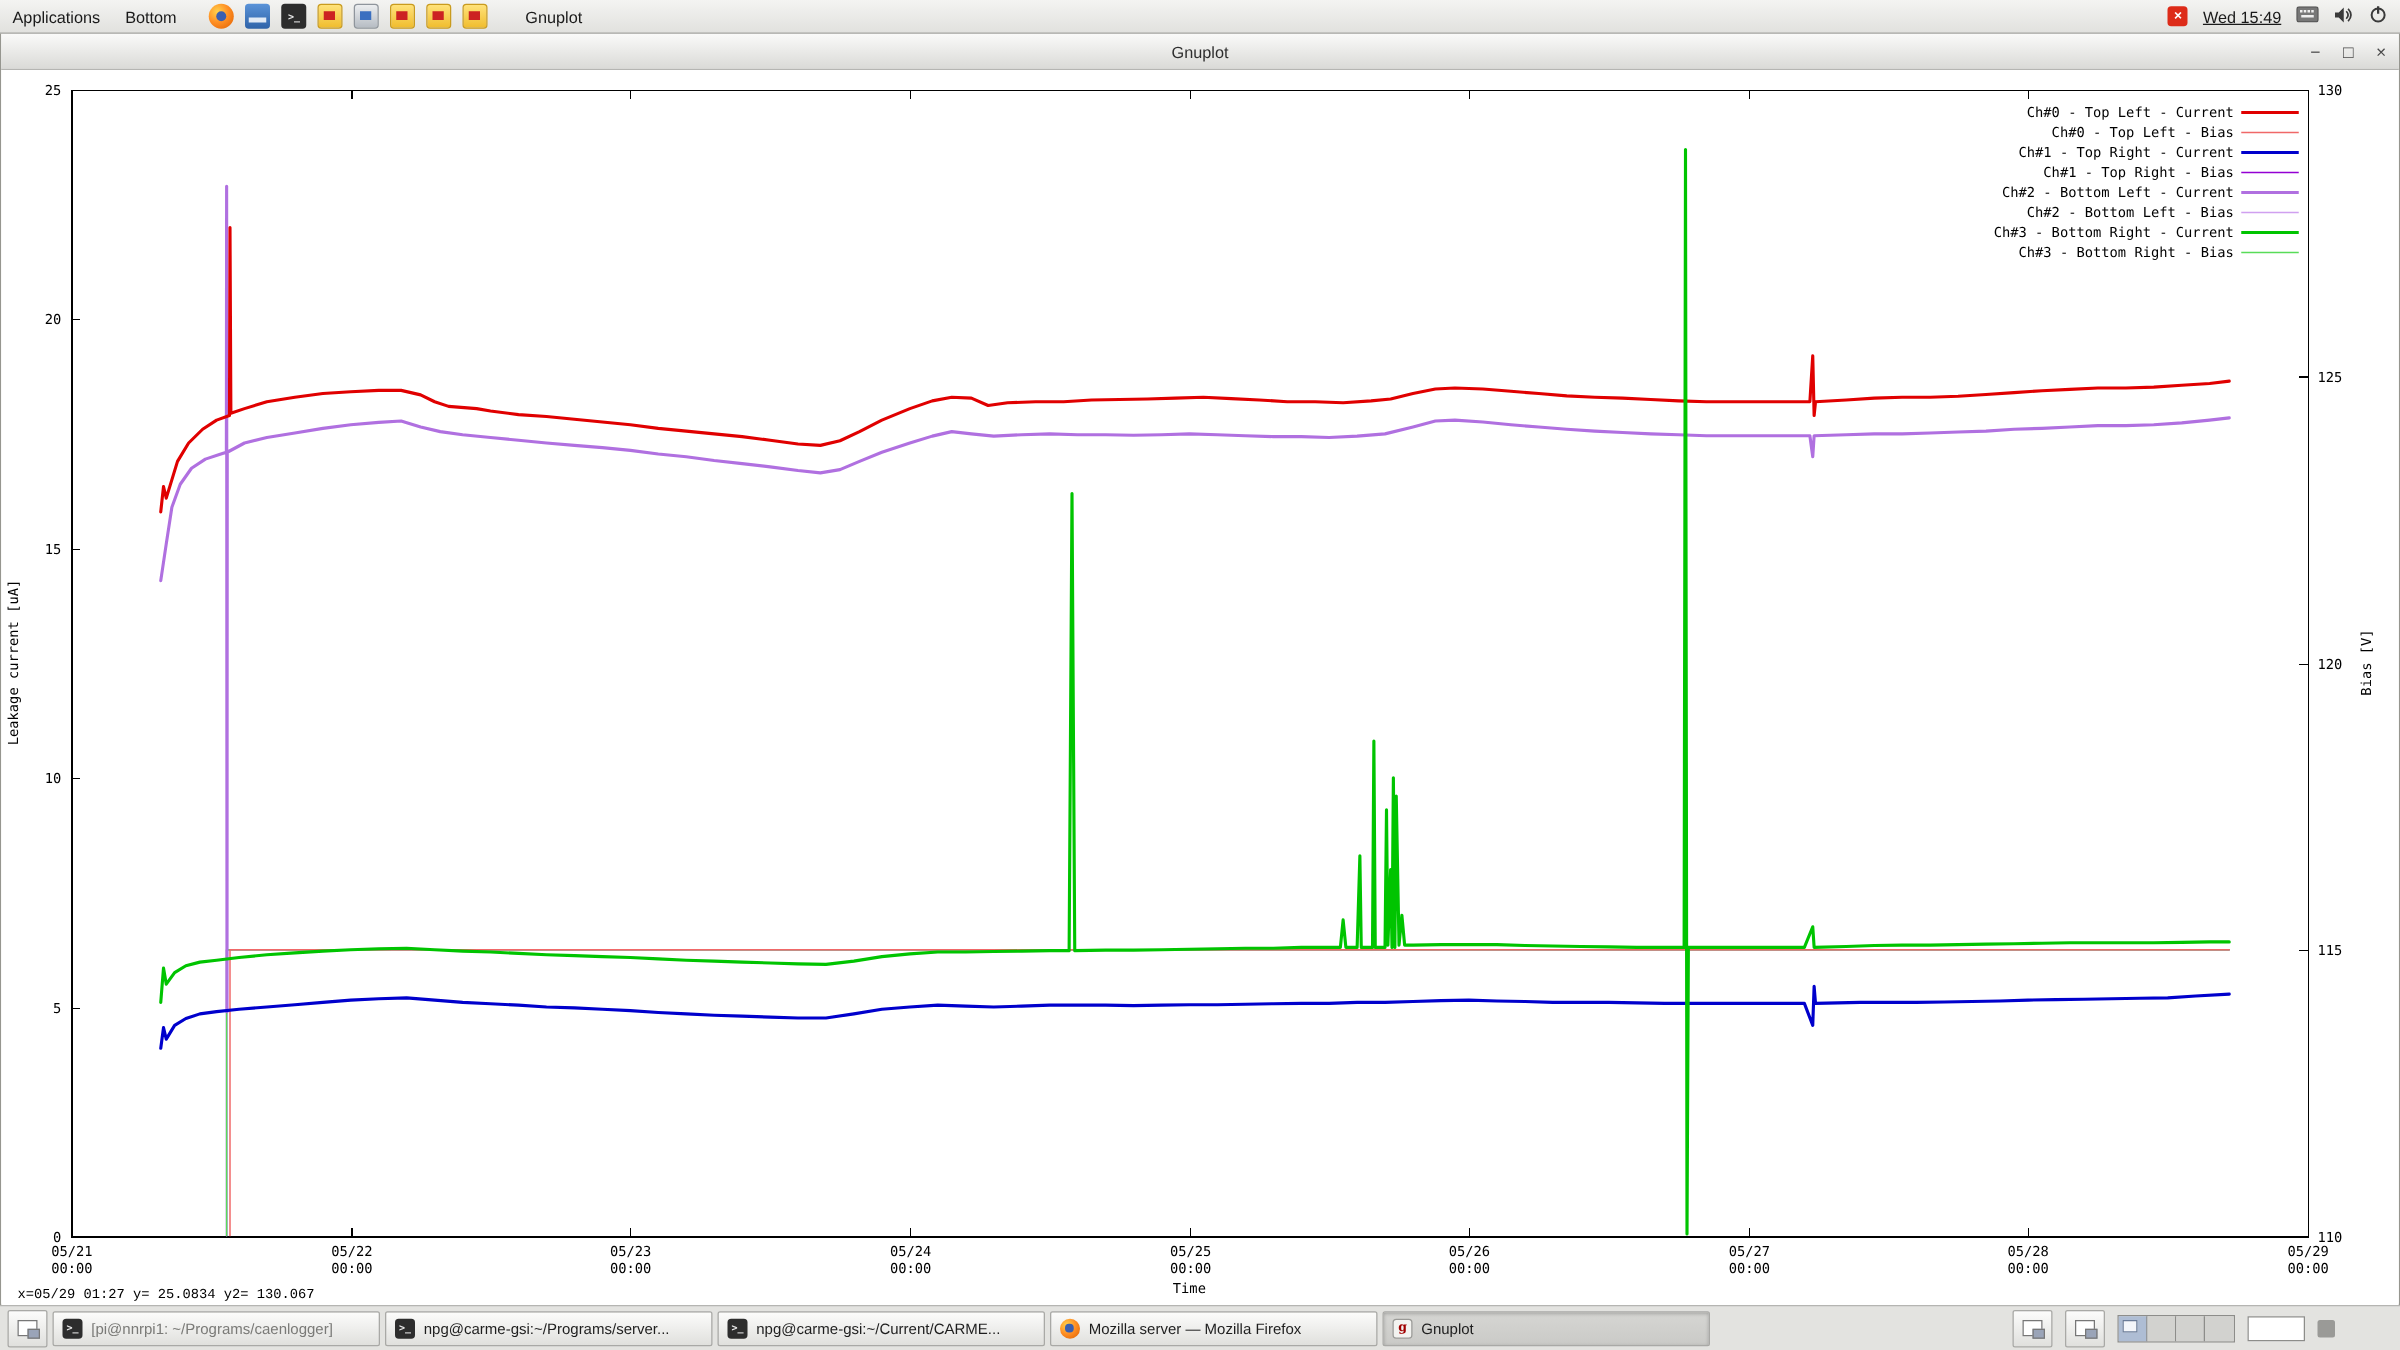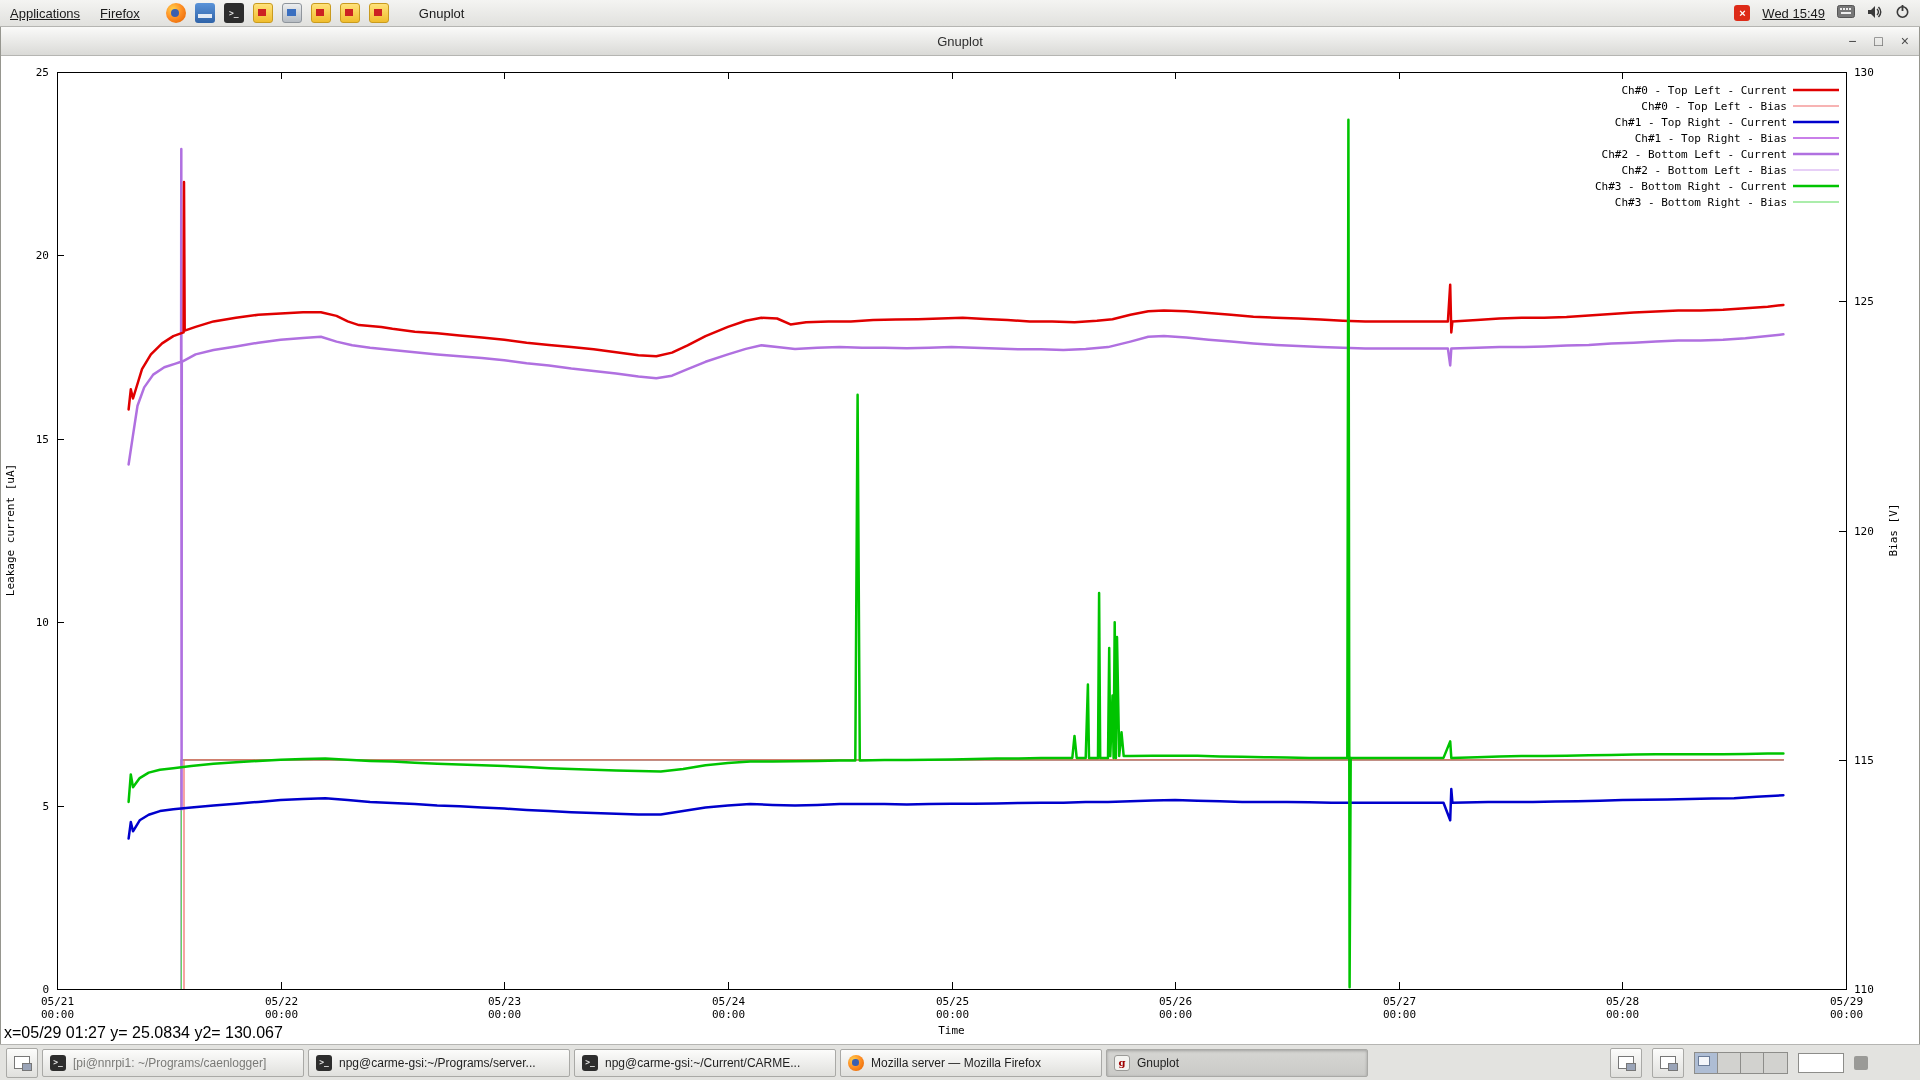--- a/index.html
+++ b/index.html
@@ -10,7 +10,7 @@
   #top-panel{position:absolute;top:0;left:0;right:0;height:26px;
     background:linear-gradient(#f4f4f2,#e1e1de);border-bottom:1px solid #b5b5b2;
     display:flex;align-items:center;font-size:13px;color:#1a1a1a;z-index:30;}
-  .menu-label{padding:0 10px;height:100%;display:flex;align-items:center;cursor:default;text-decoration:underline;}
+  .menu-label{padding:0 10px;height:100%;display:flex;align-items:center;cursor:default;}
   #panel-launchers{display:flex;gap:9px;margin-left:16px;align-items:center;}
   #panel-window-list{margin-left:30px;display:flex;align-items:center;gap:6px;}
   #panel-right{margin-left:auto;display:flex;align-items:center;gap:12px;margin-right:10px;}

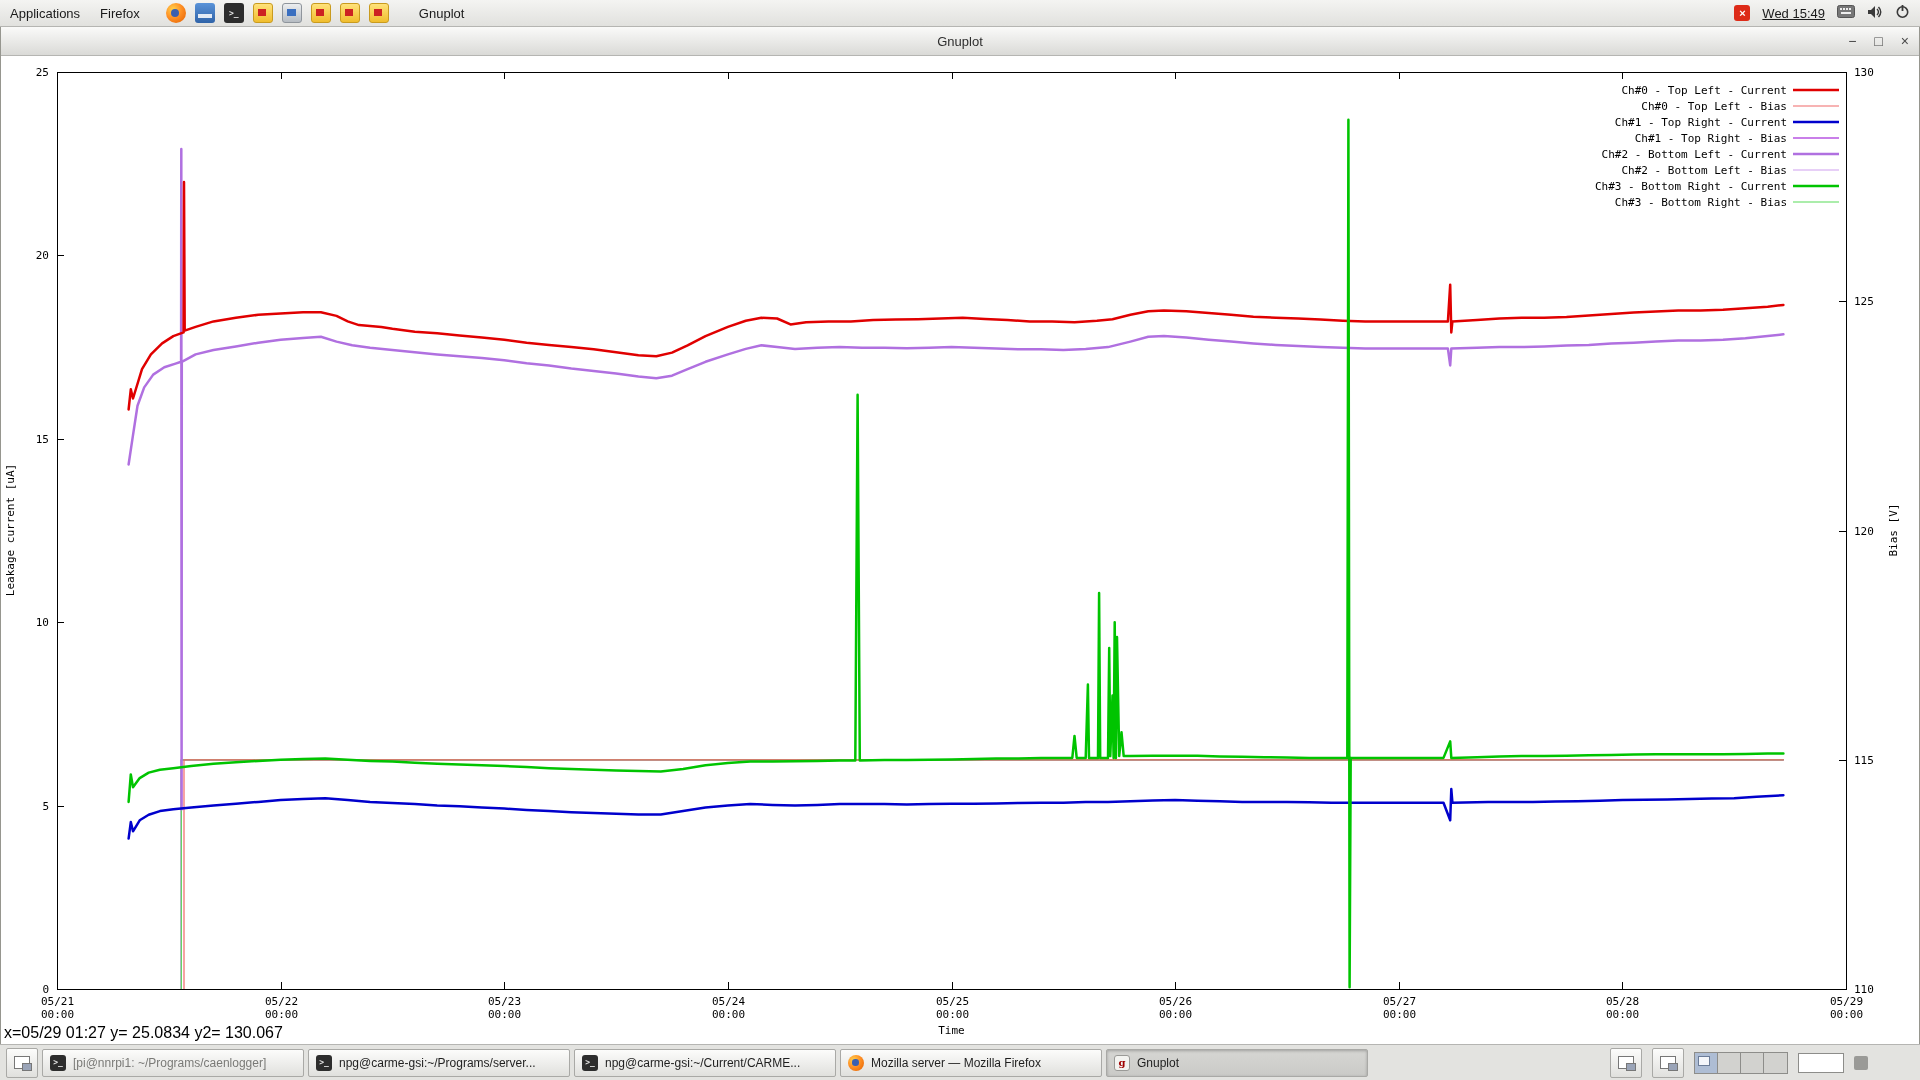--- a/index.html
+++ b/index.html
@@ -79,7 +79,7 @@
 
   <div id="top-panel">
     <span class="menu-label">Applications</span>
-    <span class="menu-label">Firefox</span>
+    <span class="menu-label">Bottom</span>
     <span id="panel-launchers">
         <span class="icon16 icon-firefox icon20"></span>
         <span class="icon16 icon-files icon20"></span>

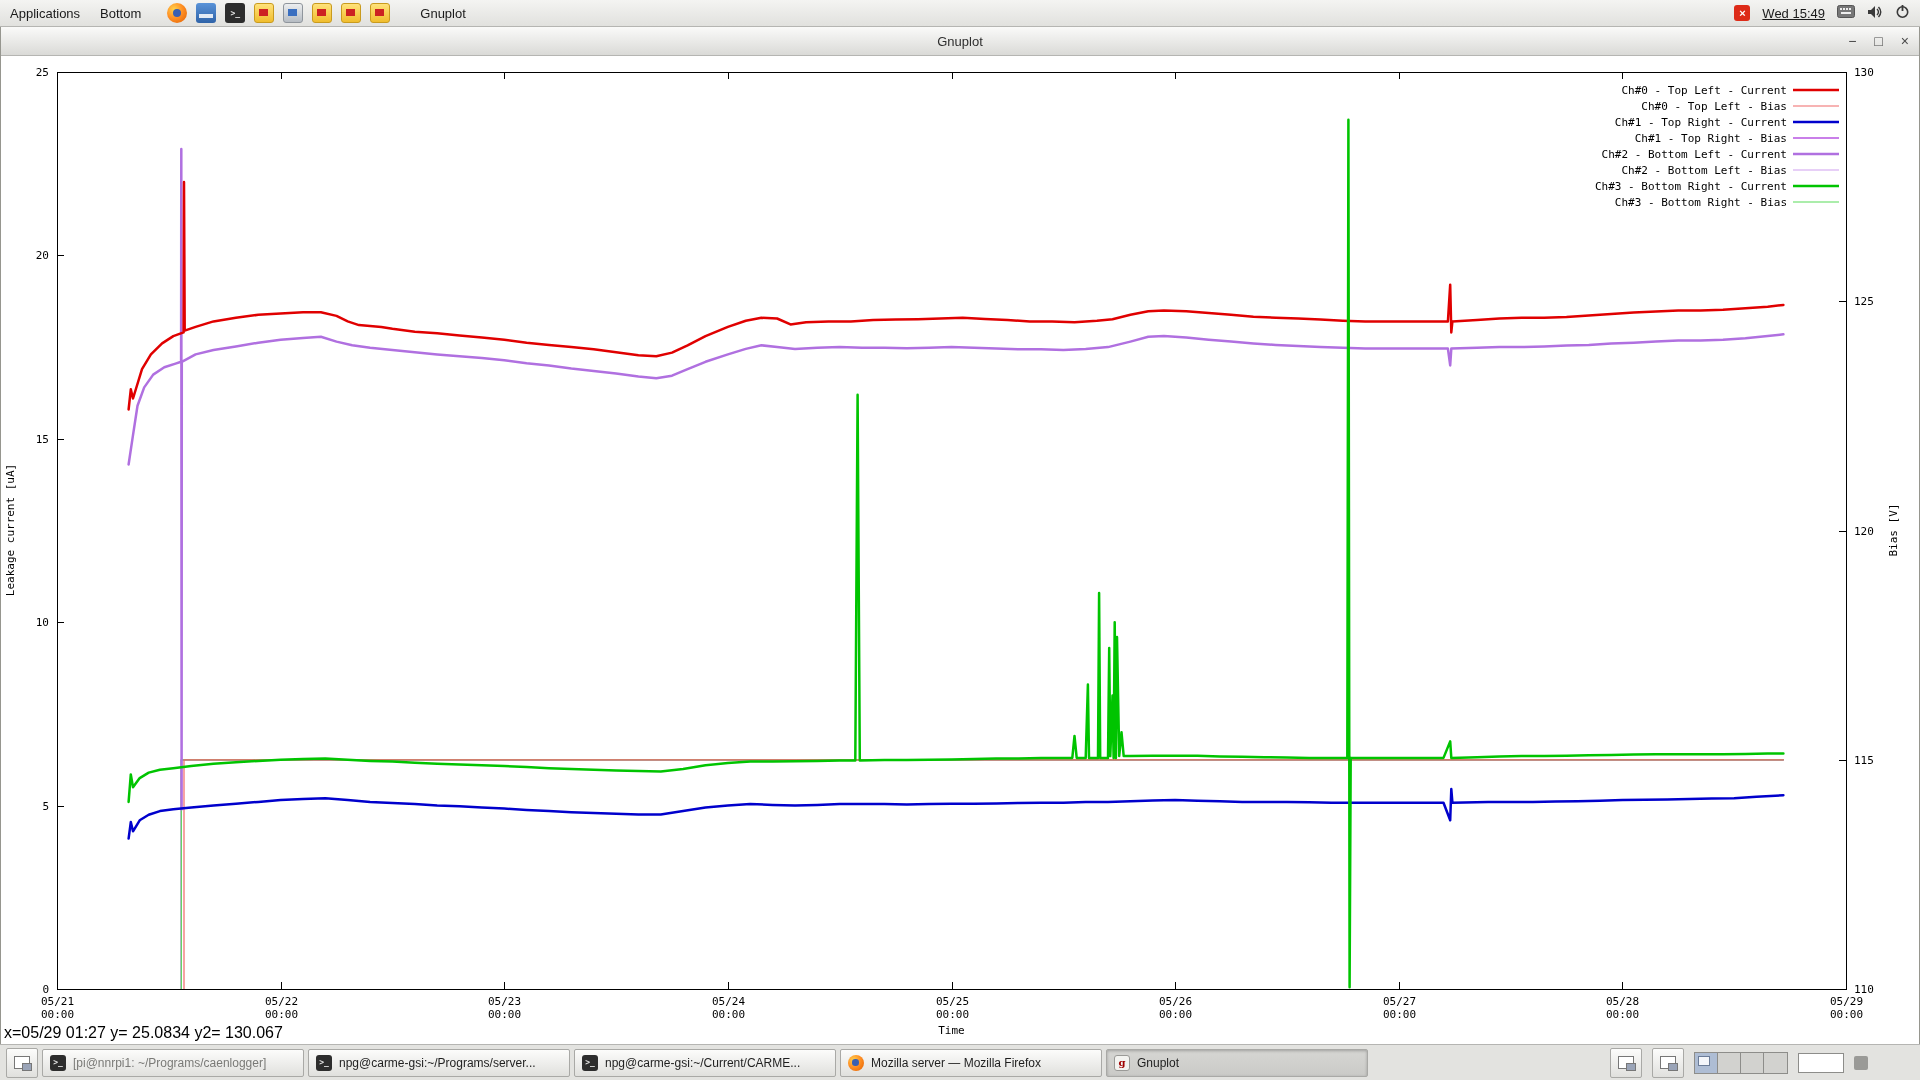--- a/index.html
+++ b/index.html
@@ -46,8 +46,8 @@
   #window-content{position:relative;width:1918px;height:988px;background:#fff;}
   #plot-svg{position:absolute;left:0;top:0;}
   #plot-svg text{font-family:"DejaVu Sans Mono",monospace;font-size:11px;fill:#000;}
-  #status-readout{position:absolute;left:3px;bottom:2px;
-    font-family:Liberation Sans, sans-serif;font-size:16px;color:#000;white-space:pre;}
+  #status-readout{position:absolute;left:13px;bottom:2px;
+    font-family:Liberation Mono, monospace;font-size:11px;color:#000;white-space:pre;}
 
   
   #taskbar{position:absolute;bottom:0;left:0;right:0;height:36px;background:#e3e3e0;

